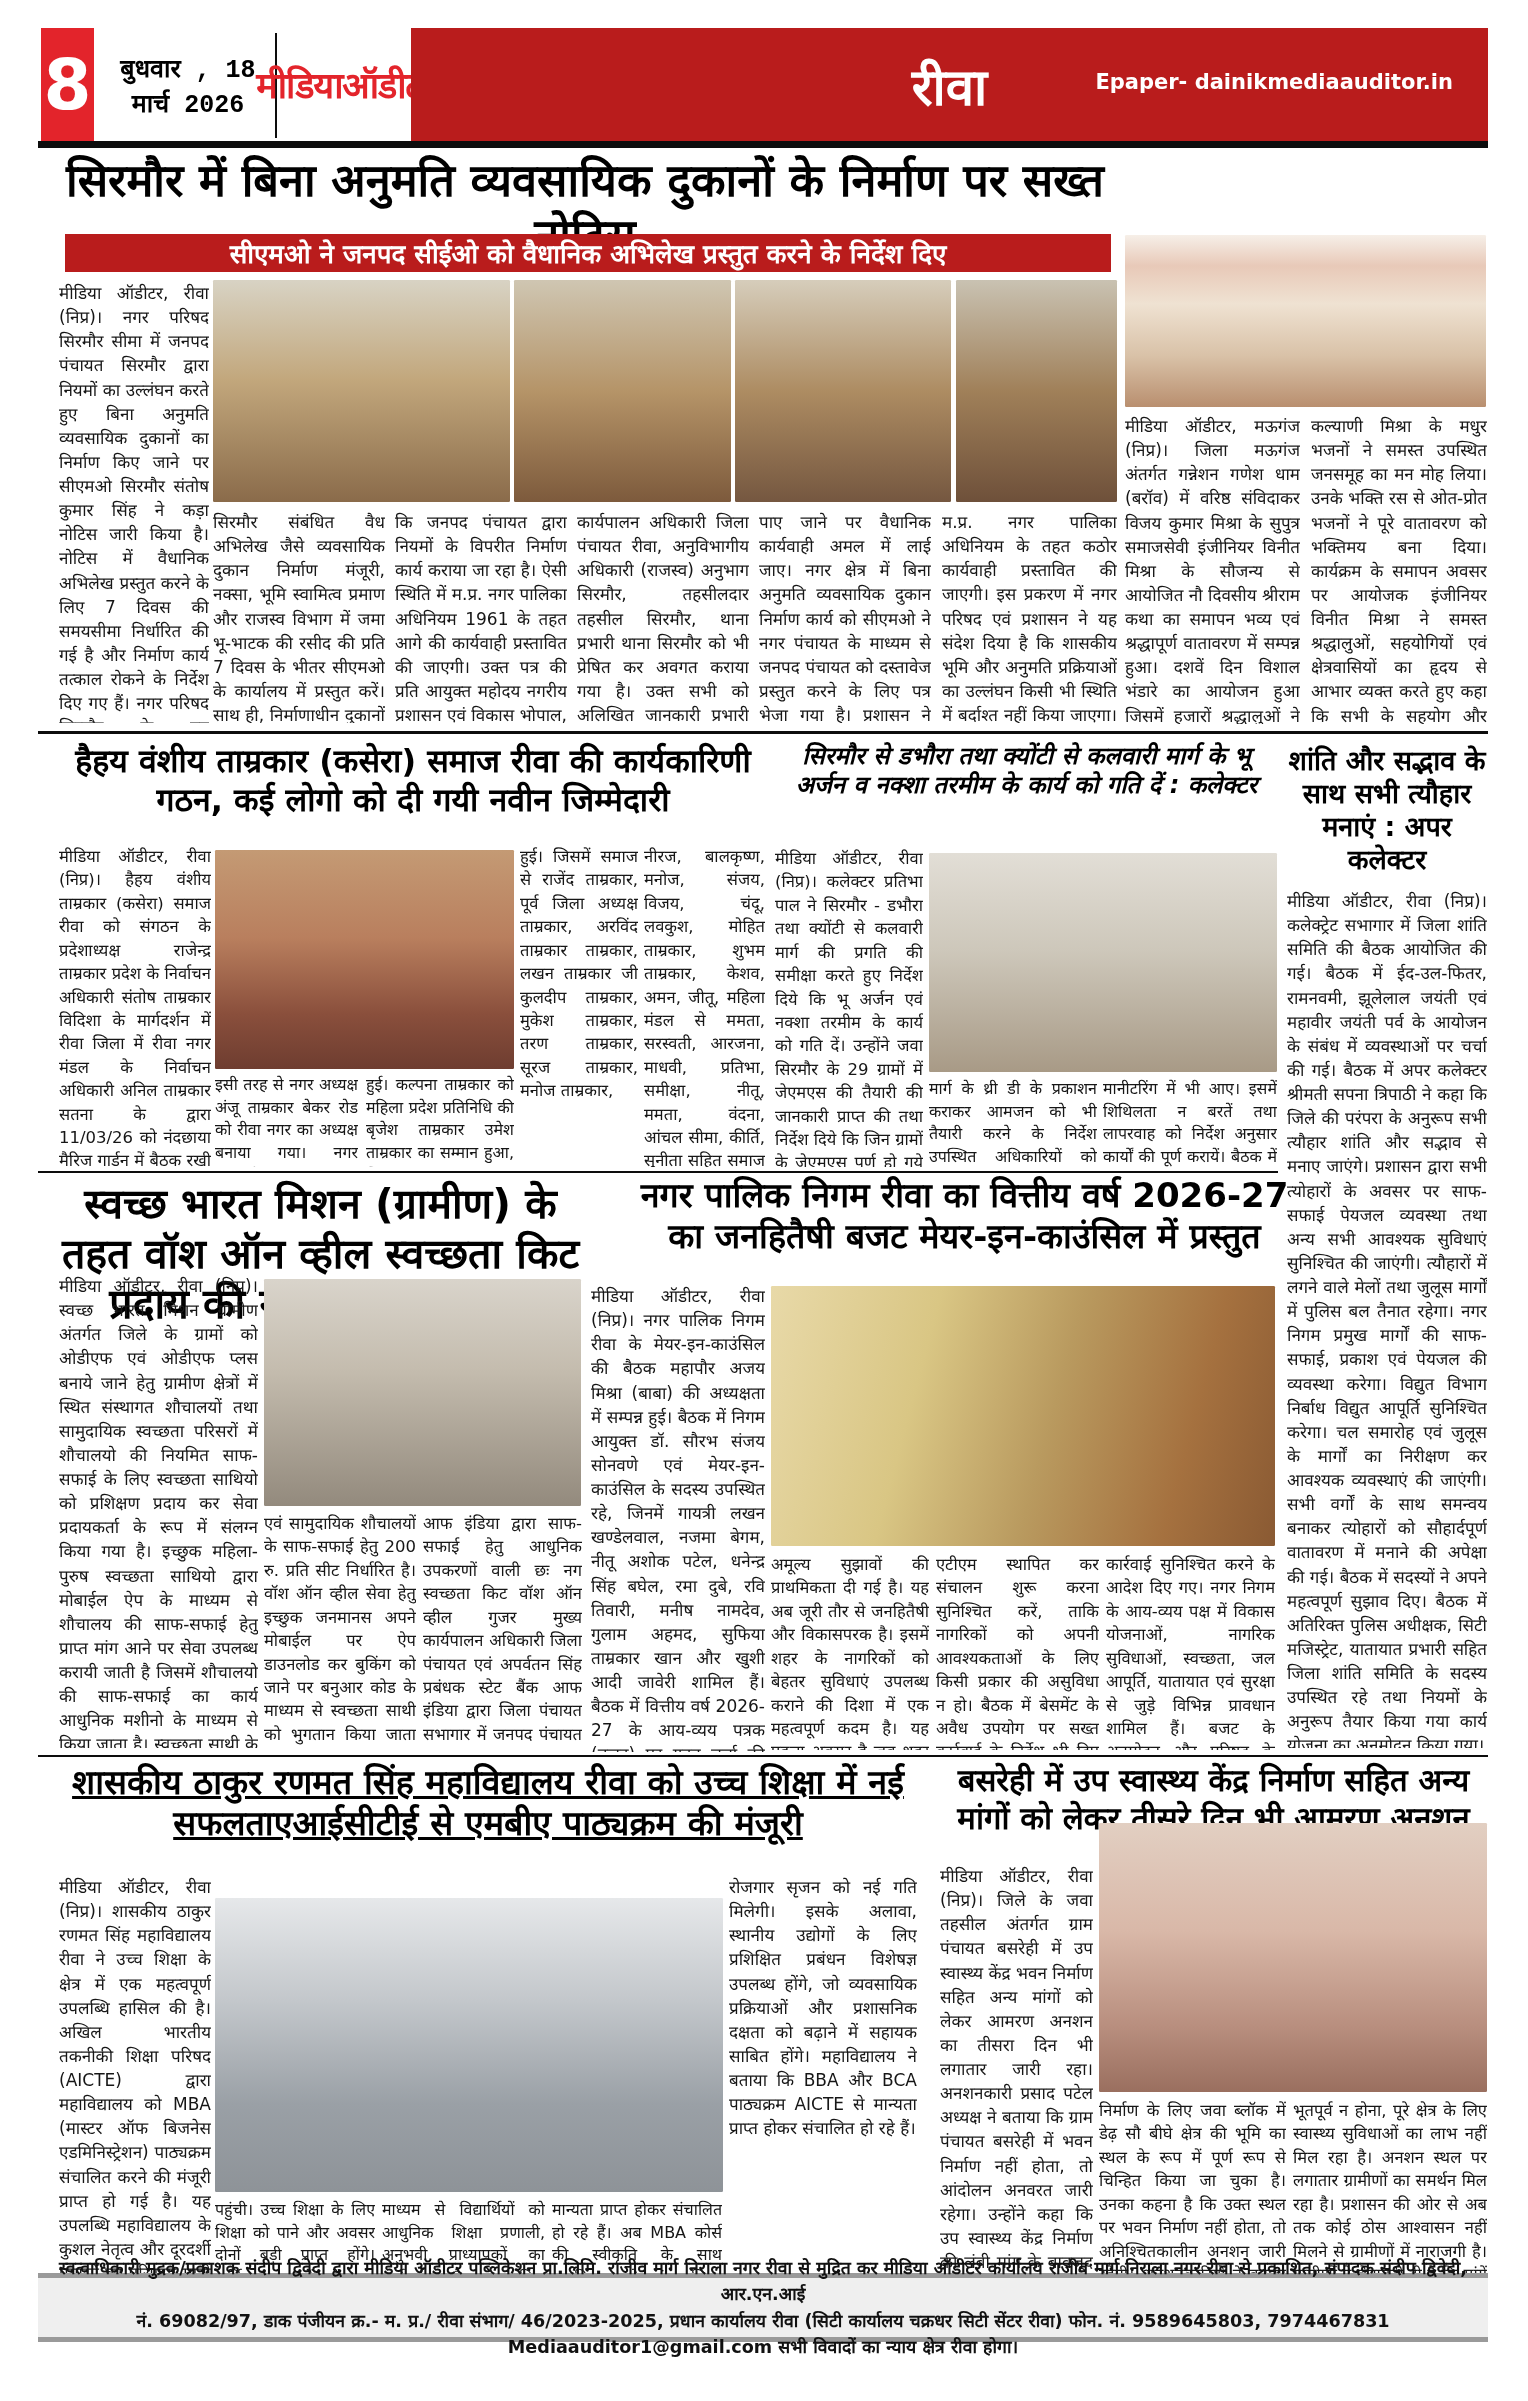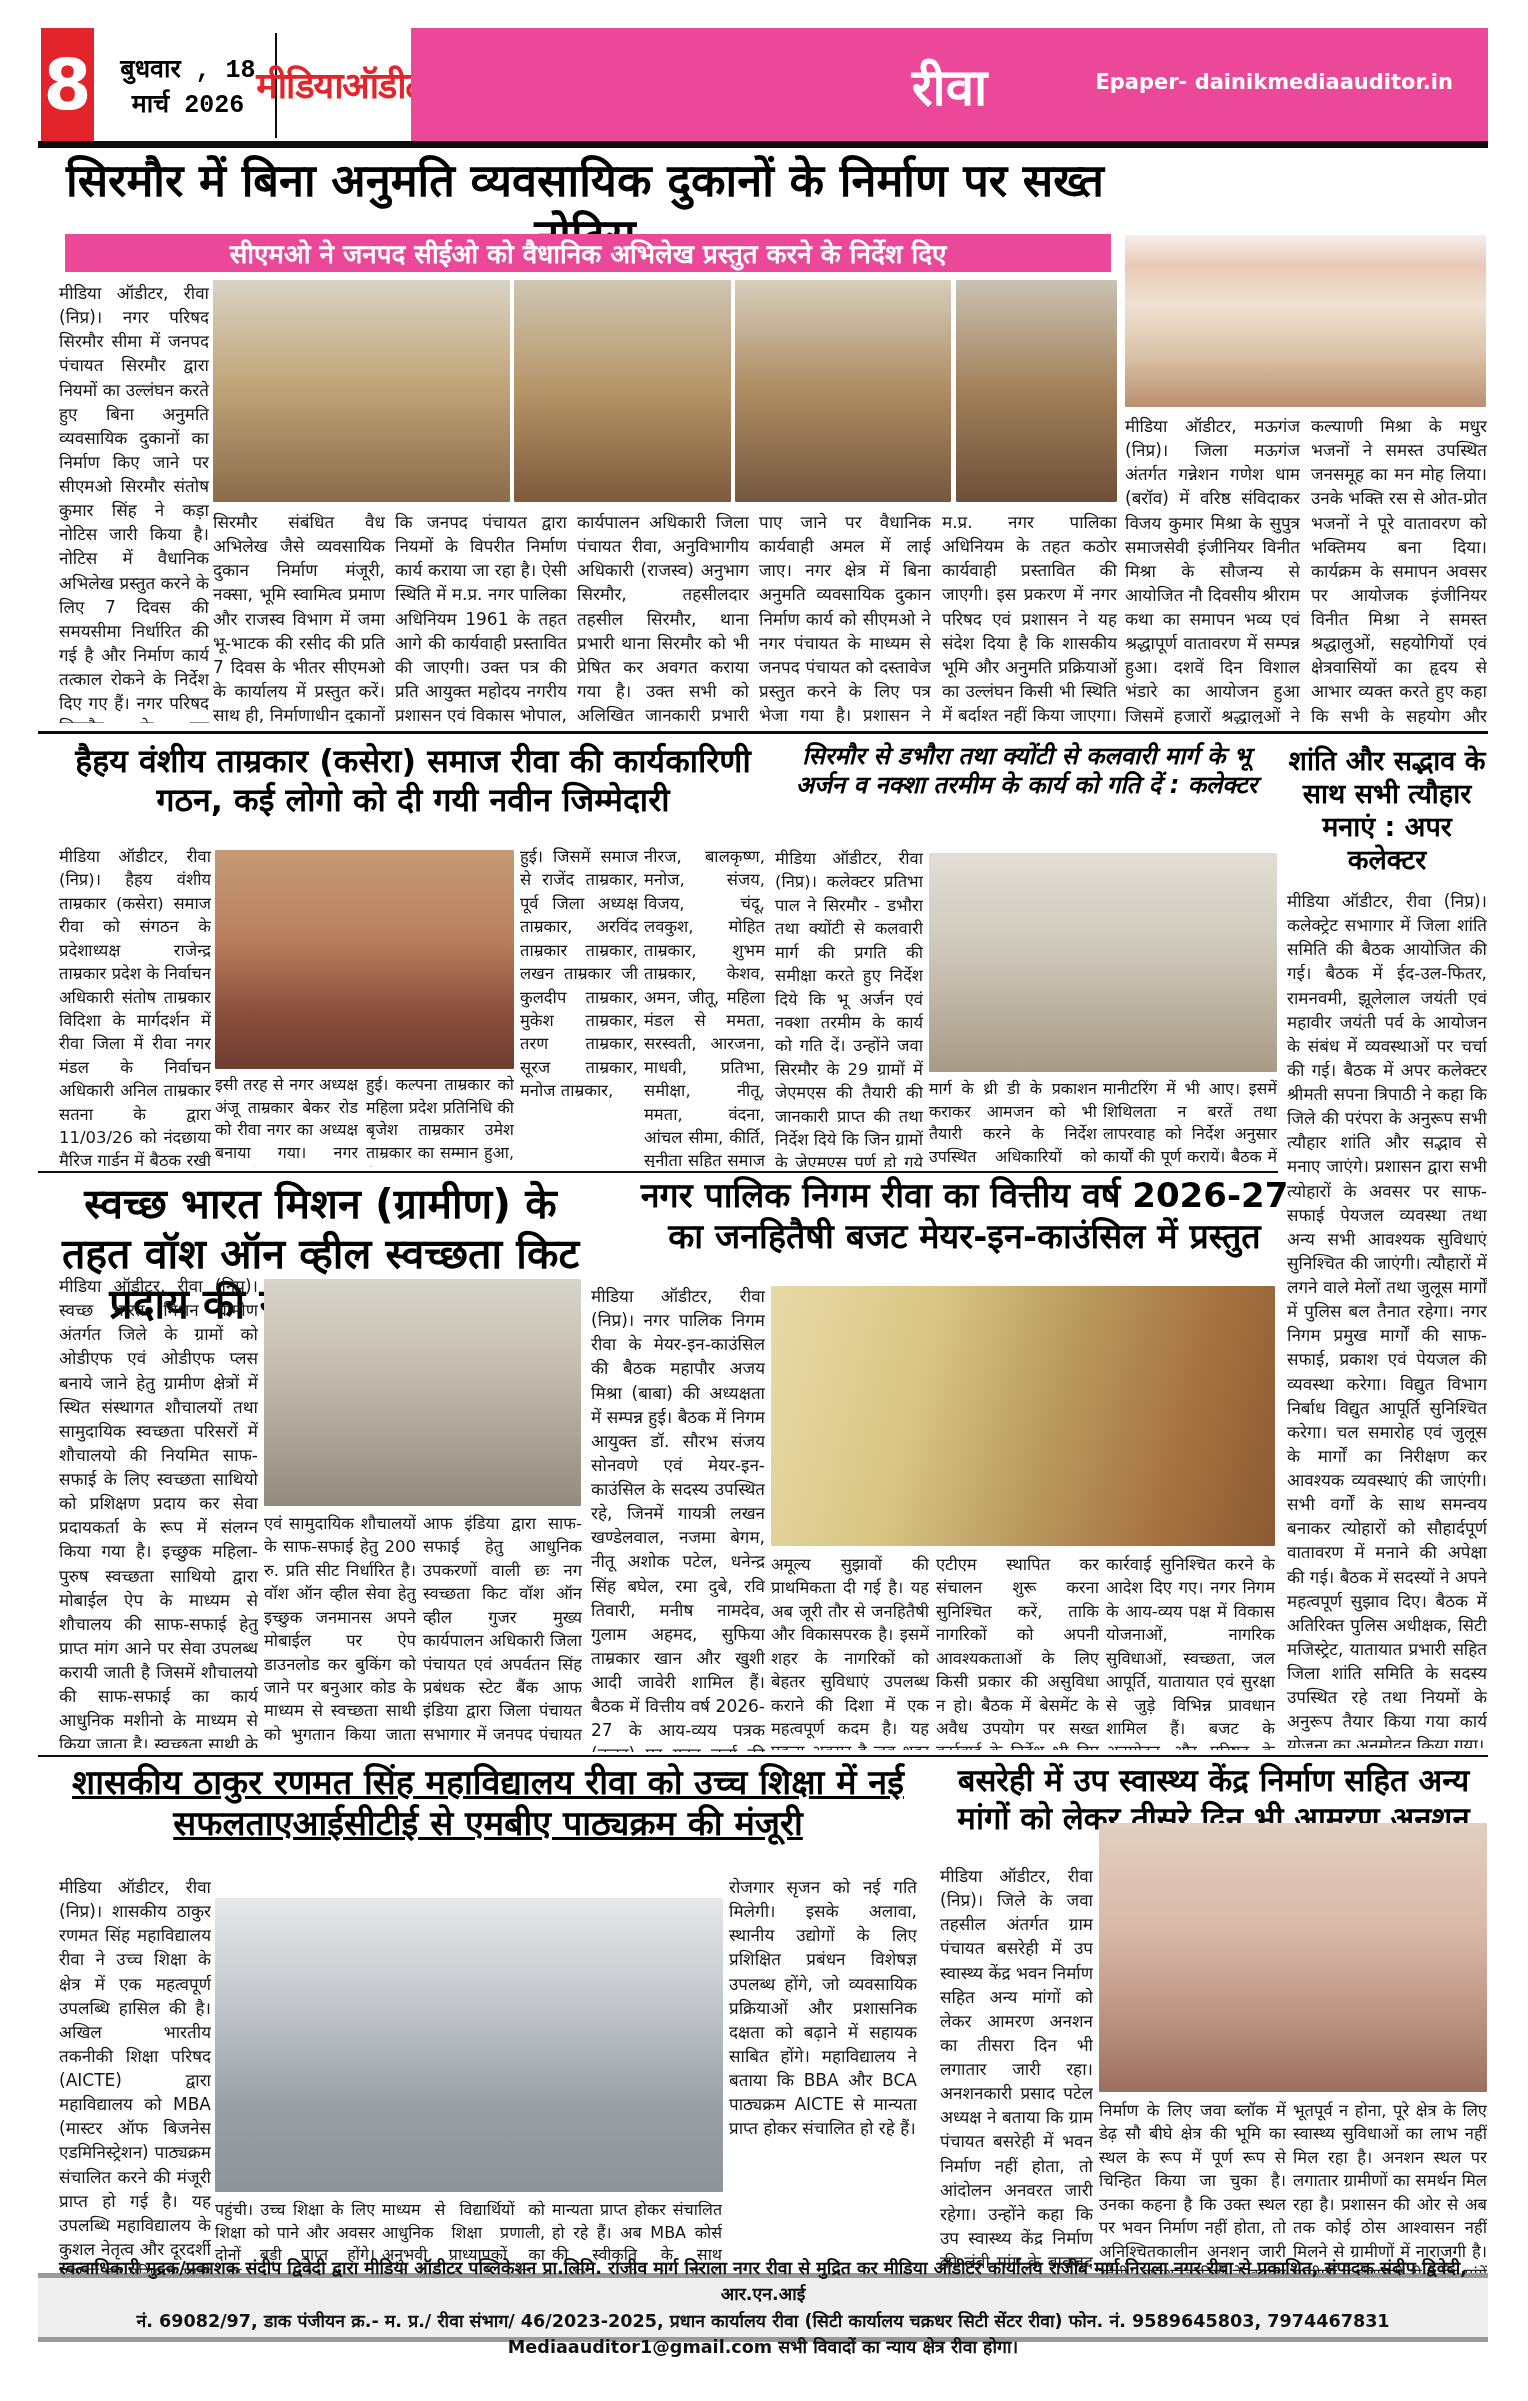--- a/index.html
+++ b/index.html
@@ -12,7 +12,7 @@
   .col::first-letter{}
   .ph{position:absolute;border-radius:1.2px;}
   .rule{position:absolute;background:#0d0d0d;}
-  .redband{position:absolute;background:#ec4899;color:#ffffff;display:flex;
+  .redband{position:absolute;background:#b91c1c;color:#ffffff;display:flex;
            align-items:center;justify-content:center;font-weight:700;}
   .masthead{color:#e3242b;font-weight:800;letter-spacing:-1.2px;}
   .pagenum{position:absolute;background:#e3242b;color:#fff;display:flex;align-items:center;

